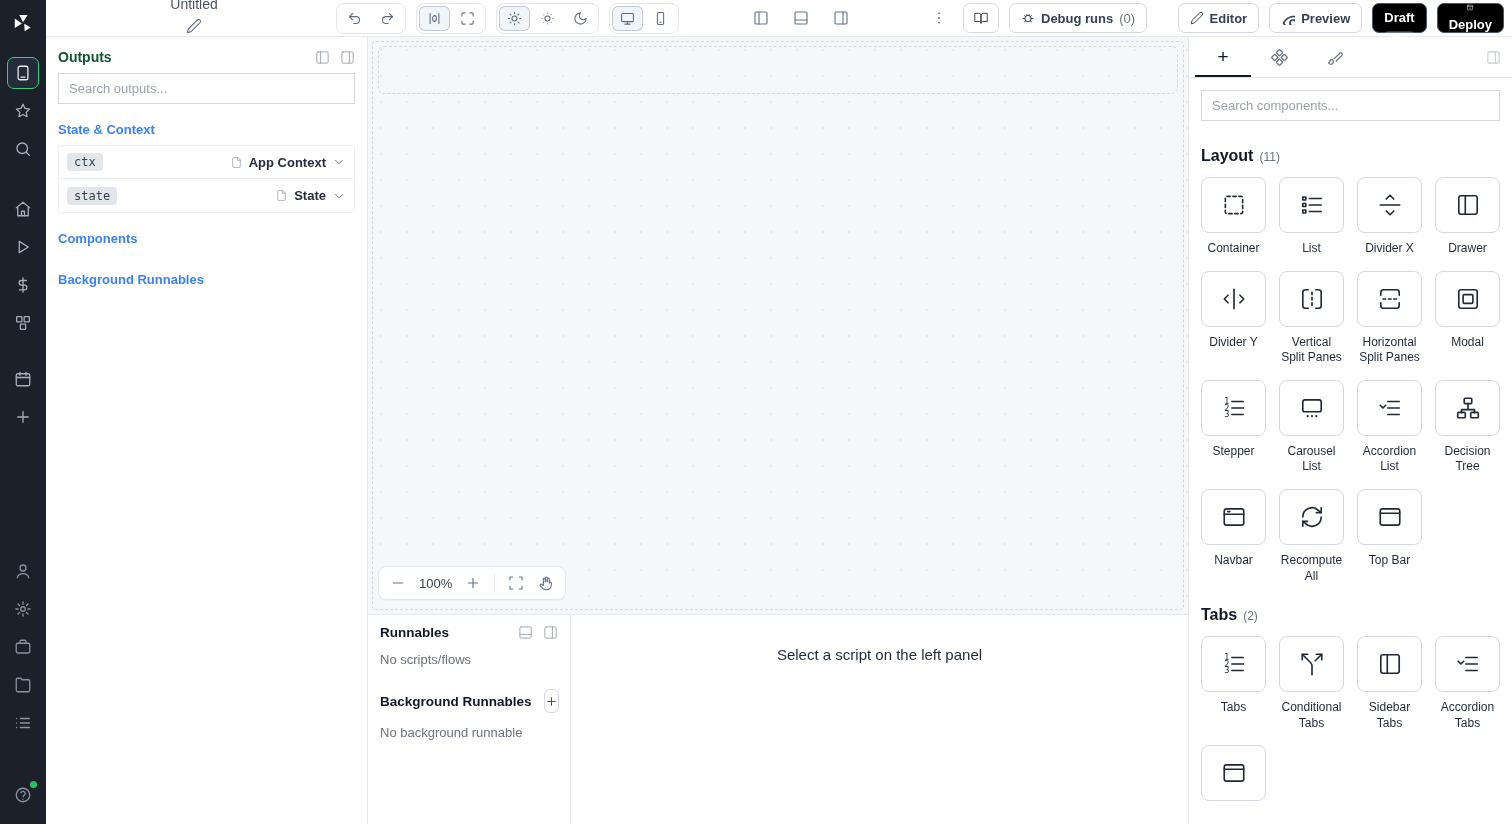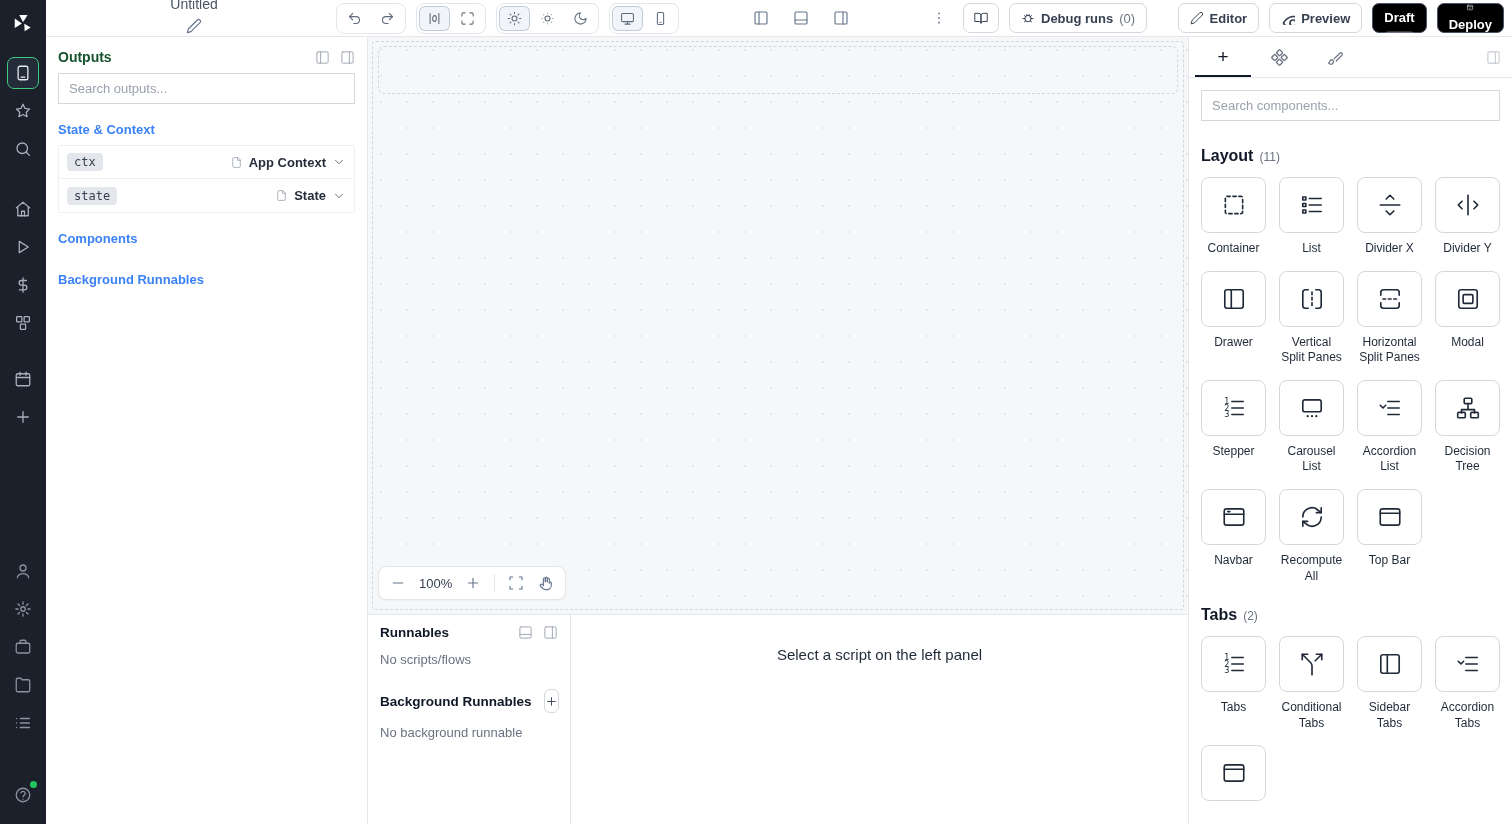--- a/index.html
+++ b/index.html
@@ -781,18 +781,18 @@
             <div class="card">
               <div class="card-box">
                   <svg class="ic thin">
+                    <use href="#c-panel-left"></use>
+                  </svg>
+                </div>
+              <div class="card-label">Drawer</div>
+            </div>
+            <div class="card">
+              <div class="card-box">
+                  <svg class="ic thin">
                     <use href="#c-divy"></use>
                   </svg>
                 </div>
               <div class="card-label">Divider Y</div>
-            </div>
-            <div class="card">
-              <div class="card-box">
-                  <svg class="ic thin">
-                    <use href="#c-panel-left"></use>
-                  </svg>
-                </div>
-              <div class="card-label">Drawer</div>
             </div>
             <div class="card">
               <div class="card-box">

